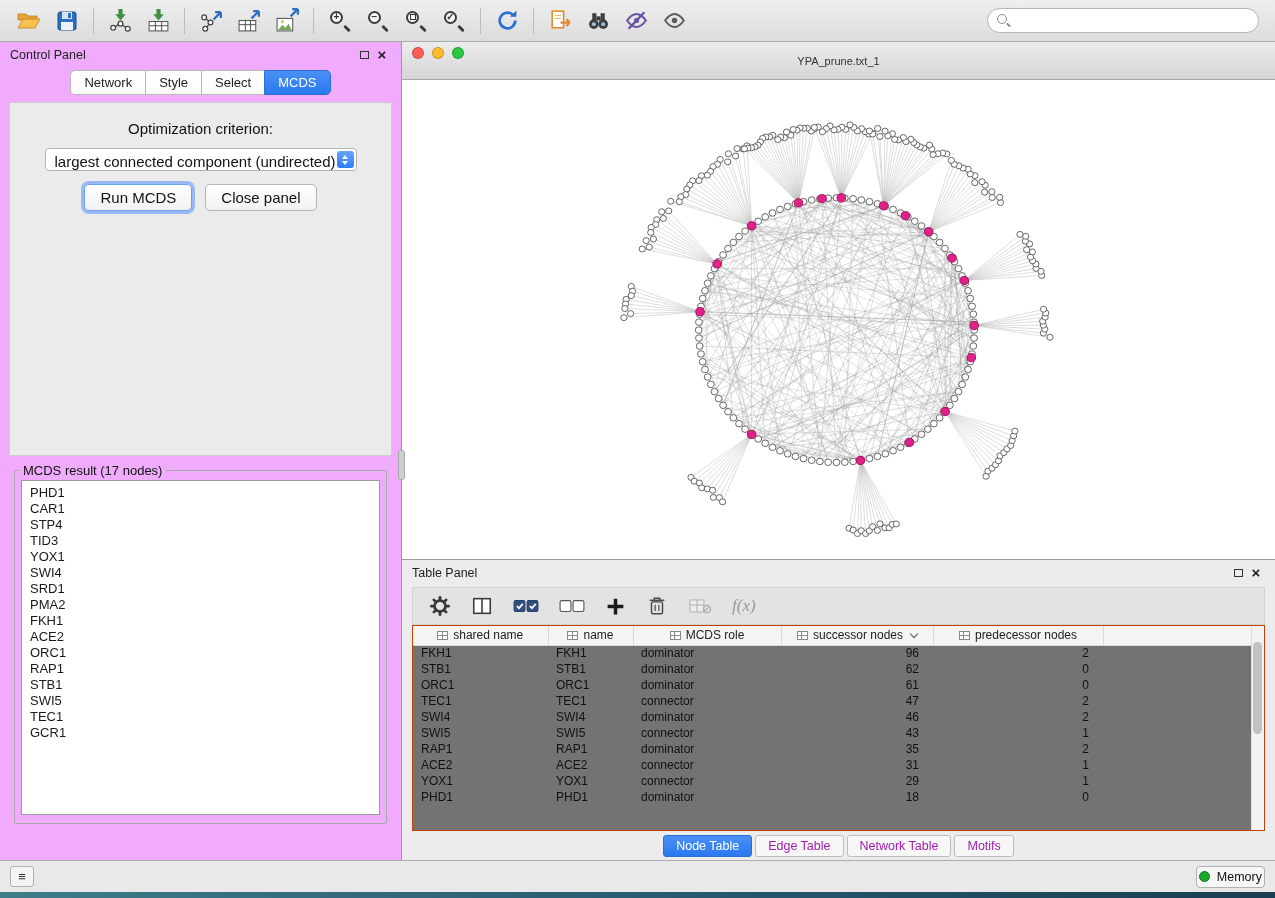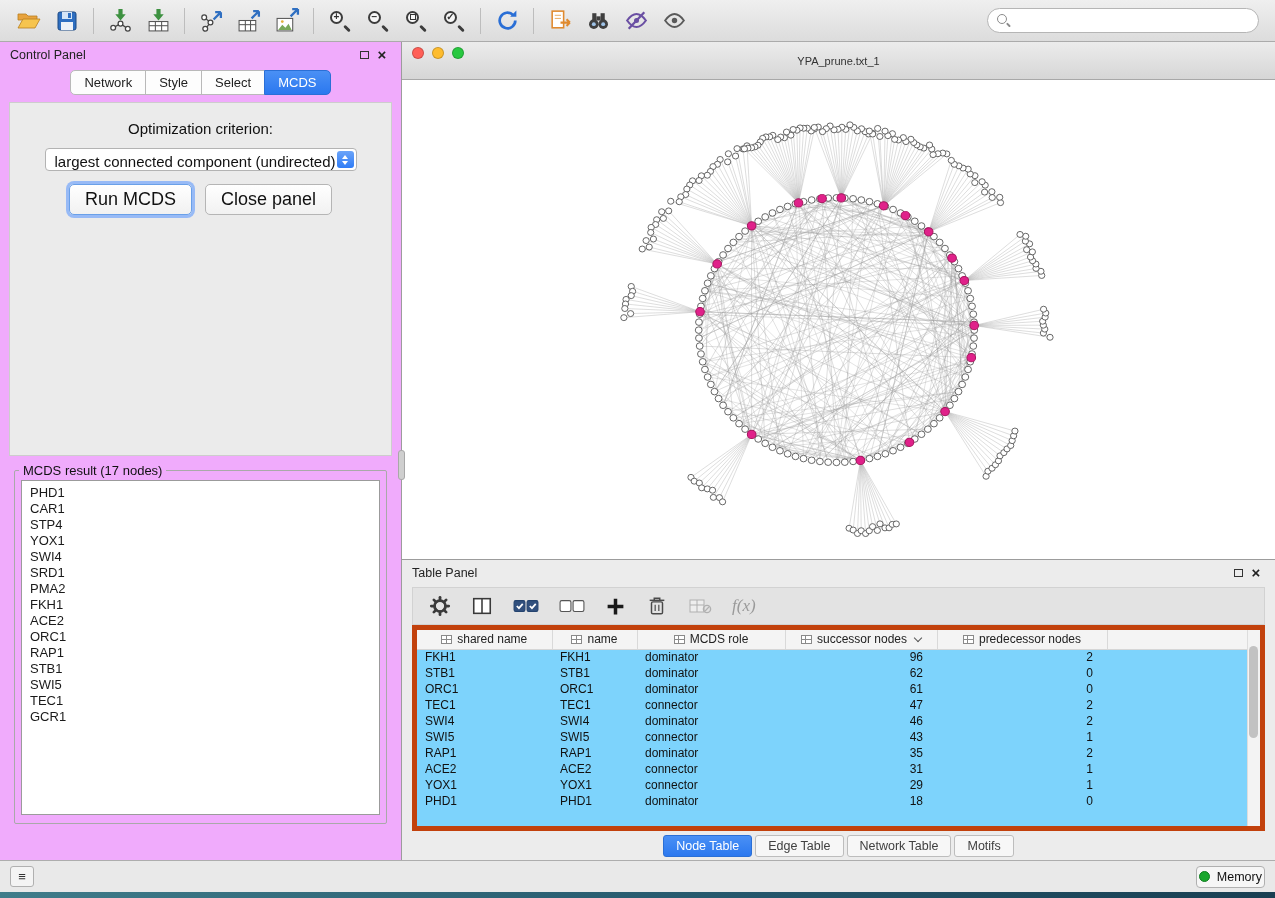--- a/index.html
+++ b/index.html
@@ -68,7 +68,7 @@
   .tri-down { width:0;height:0;border-left:3.6px solid transparent;border-right:3.6px solid transparent;
     border-top:4.2px solid #fff; }
   .btn-row { margin-top:13px; display:flex; justify-content:center; gap:13px; }
-  .btn { font-size:18px; padding:4px 15px; background:linear-gradient(#ffffff,#f1f1f1);
+  .btn { font-size:15px; padding:4px 15px; background:linear-gradient(#ffffff,#f1f1f1);
     border:1px solid #b5b5b5; border-radius:5px; color:#111; cursor:default; }
   .btn-focus { box-shadow:0 0 0 3px rgba(82,145,255,0.55); border-color:#6aa0e8; }
   fieldset.result { margin:7px 14px 36px; flex:1; border:1px solid #a9a9a9; border-radius:2px;

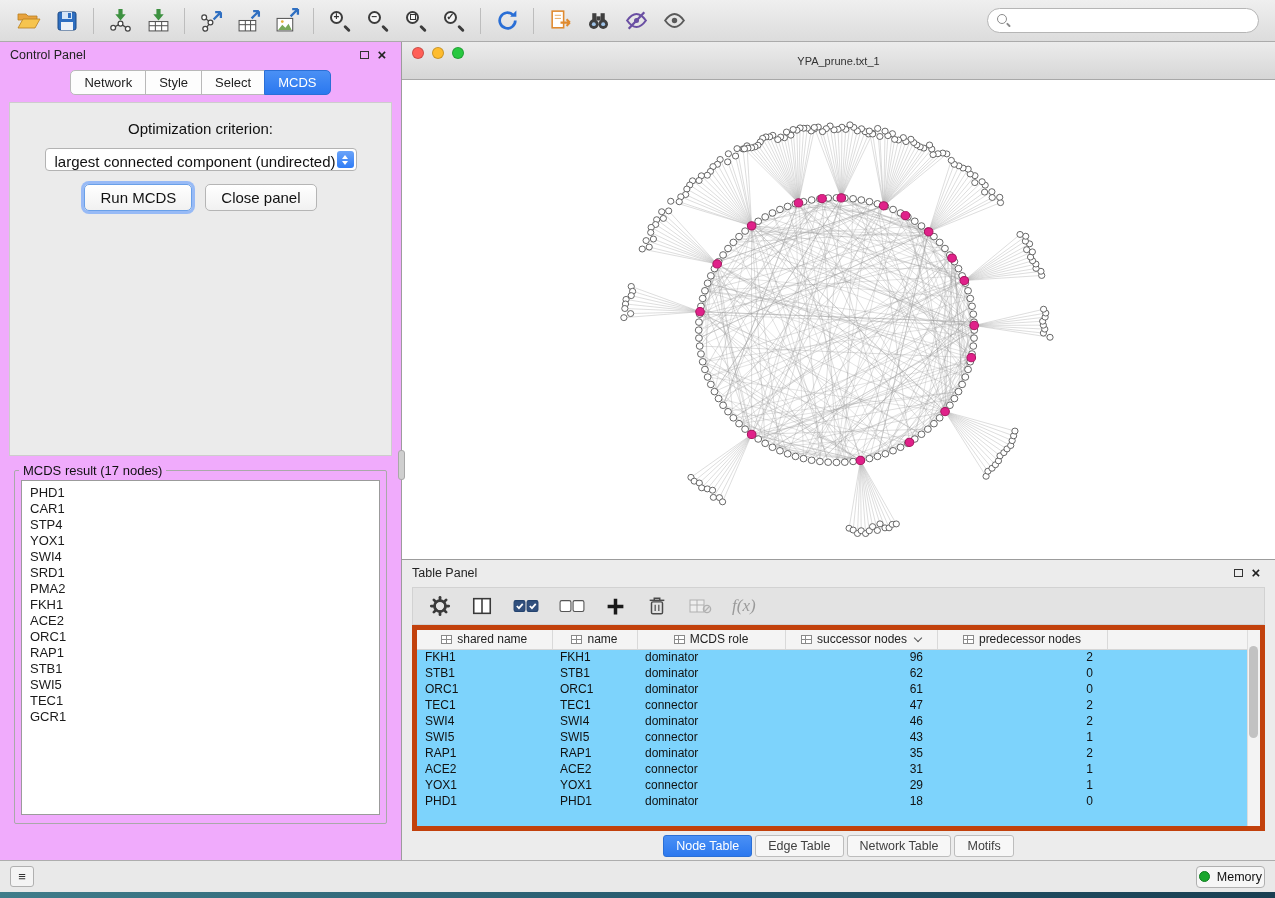--- a/index.html
+++ b/index.html
@@ -323,6 +323,7 @@
             <div class="mcds-item">PHD1</div>
             <div class="mcds-item">CAR1</div>
             <div class="mcds-item">STP4</div>
+            <div class="mcds-item">TID3</div>
             <div class="mcds-item">YOX1</div>
             <div class="mcds-item">SWI4</div>
             <div class="mcds-item">SRD1</div>

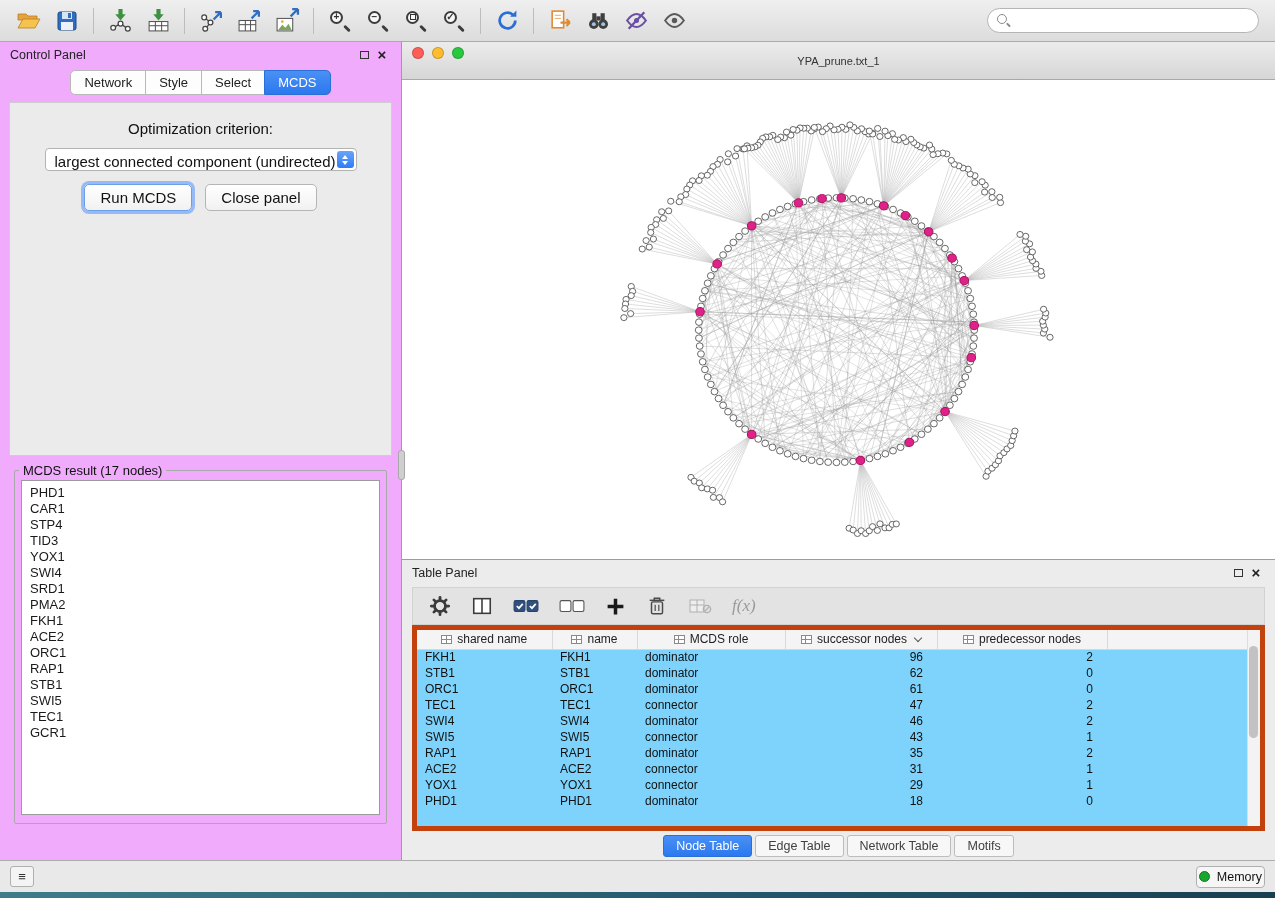--- a/index.html
+++ b/index.html
@@ -102,7 +102,7 @@
     justify-content:center; height:30px; cursor:default; }
   .fx { font-family:"Liberation Serif", serif; font-style:italic; font-size:17px; color:#9a9a9a; }
   .disabled-ic { opacity:0.4; }
-  .tp-tablewrap { flex:1; margin:0 10px; background:#7dd3fc; border:5px solid #c2410c;
+  .tp-tablewrap { flex:1; margin:0 10px; background:#737373; border:1px solid #c2410c;
     position:relative; overflow:hidden; min-height:0; }
   table.nodetable { border-collapse:collapse; table-layout:fixed; width:100%; }
   table.nodetable th { height:19px; background:#f4f4f4; border-bottom:1px solid #d6d6d6;

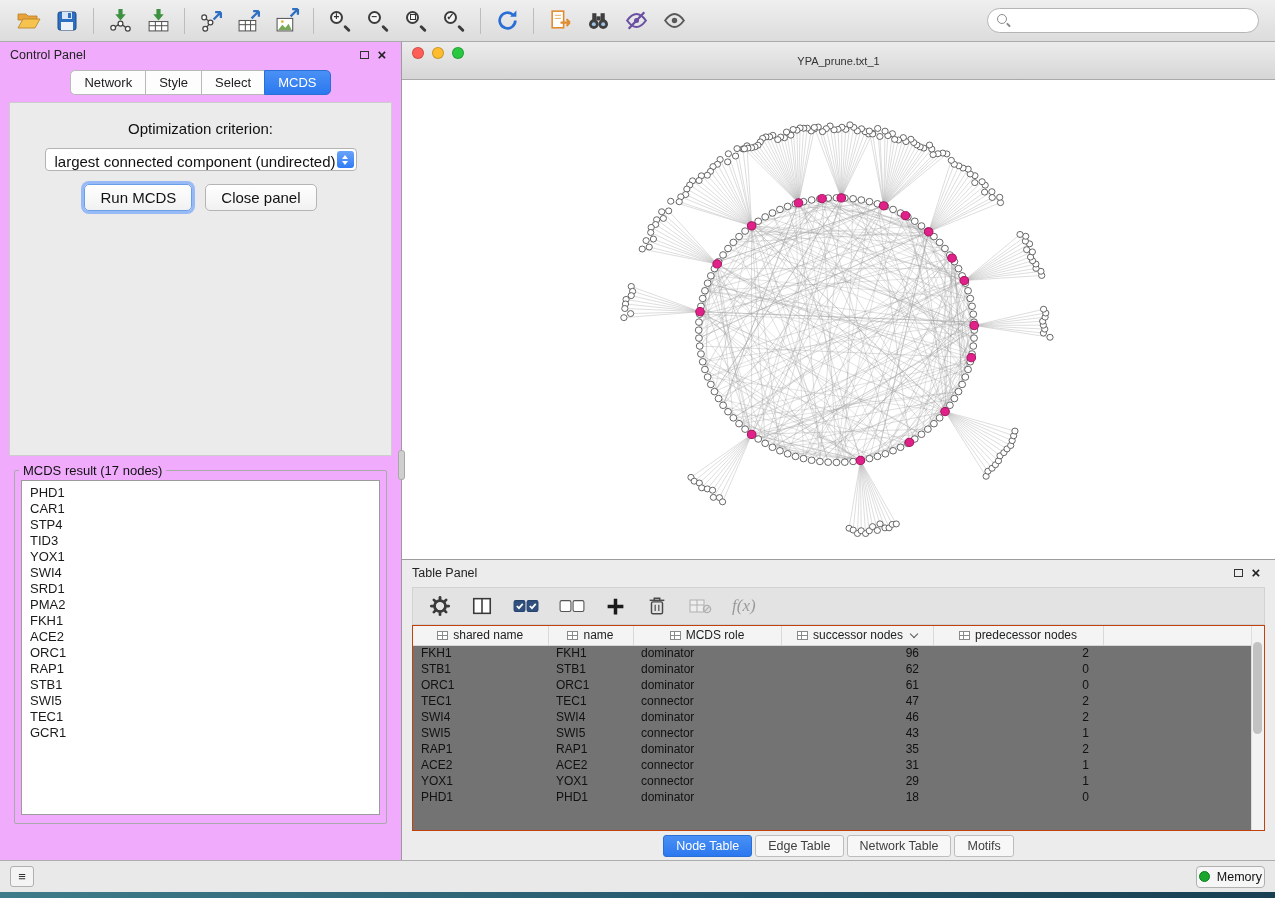--- a/index.html
+++ b/index.html
@@ -124,7 +124,7 @@
     border-radius:5px; }
   .tp-tabs { height:29px; flex:none; display:flex; align-items:center; justify-content:center; gap:3px; }
   .ttab { font-size:12.5px; padding:3px 12px; background:#f7f7f7; border:1px solid #bdbdbd;
-    border-radius:3px; color:#404040; cursor:default; }
+    border-radius:3px; color:#a21caf; cursor:default; }
   .ttab-active { background:linear-gradient(#4a90f5,#2b78ef); border-color:#2a6fd6; color:#fff; }
 
   

